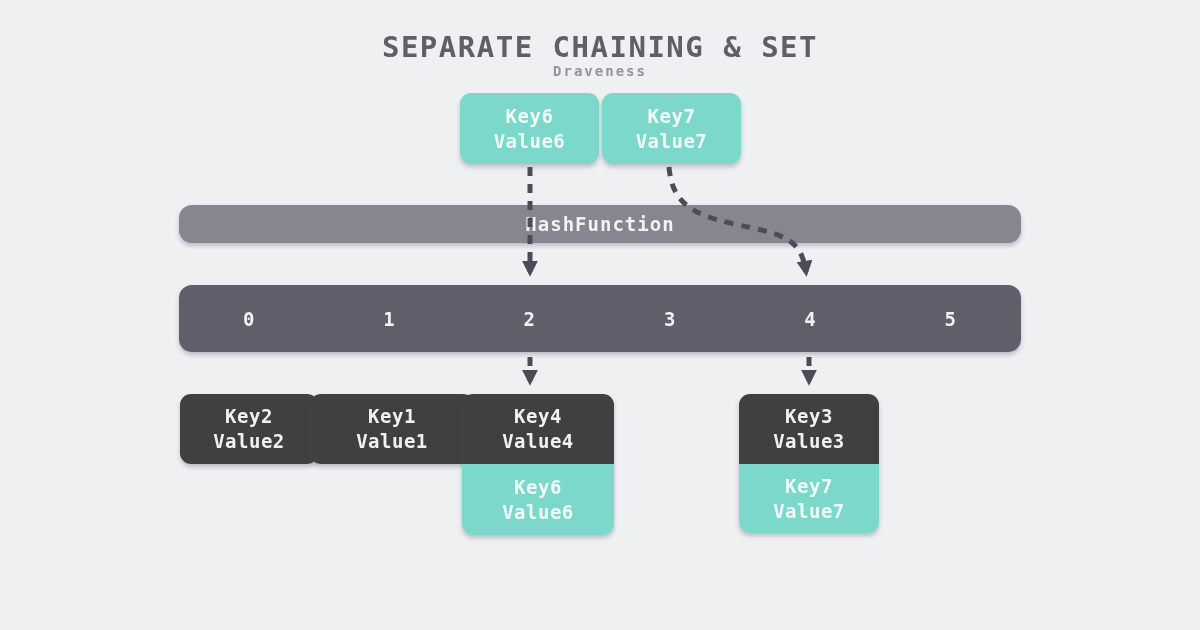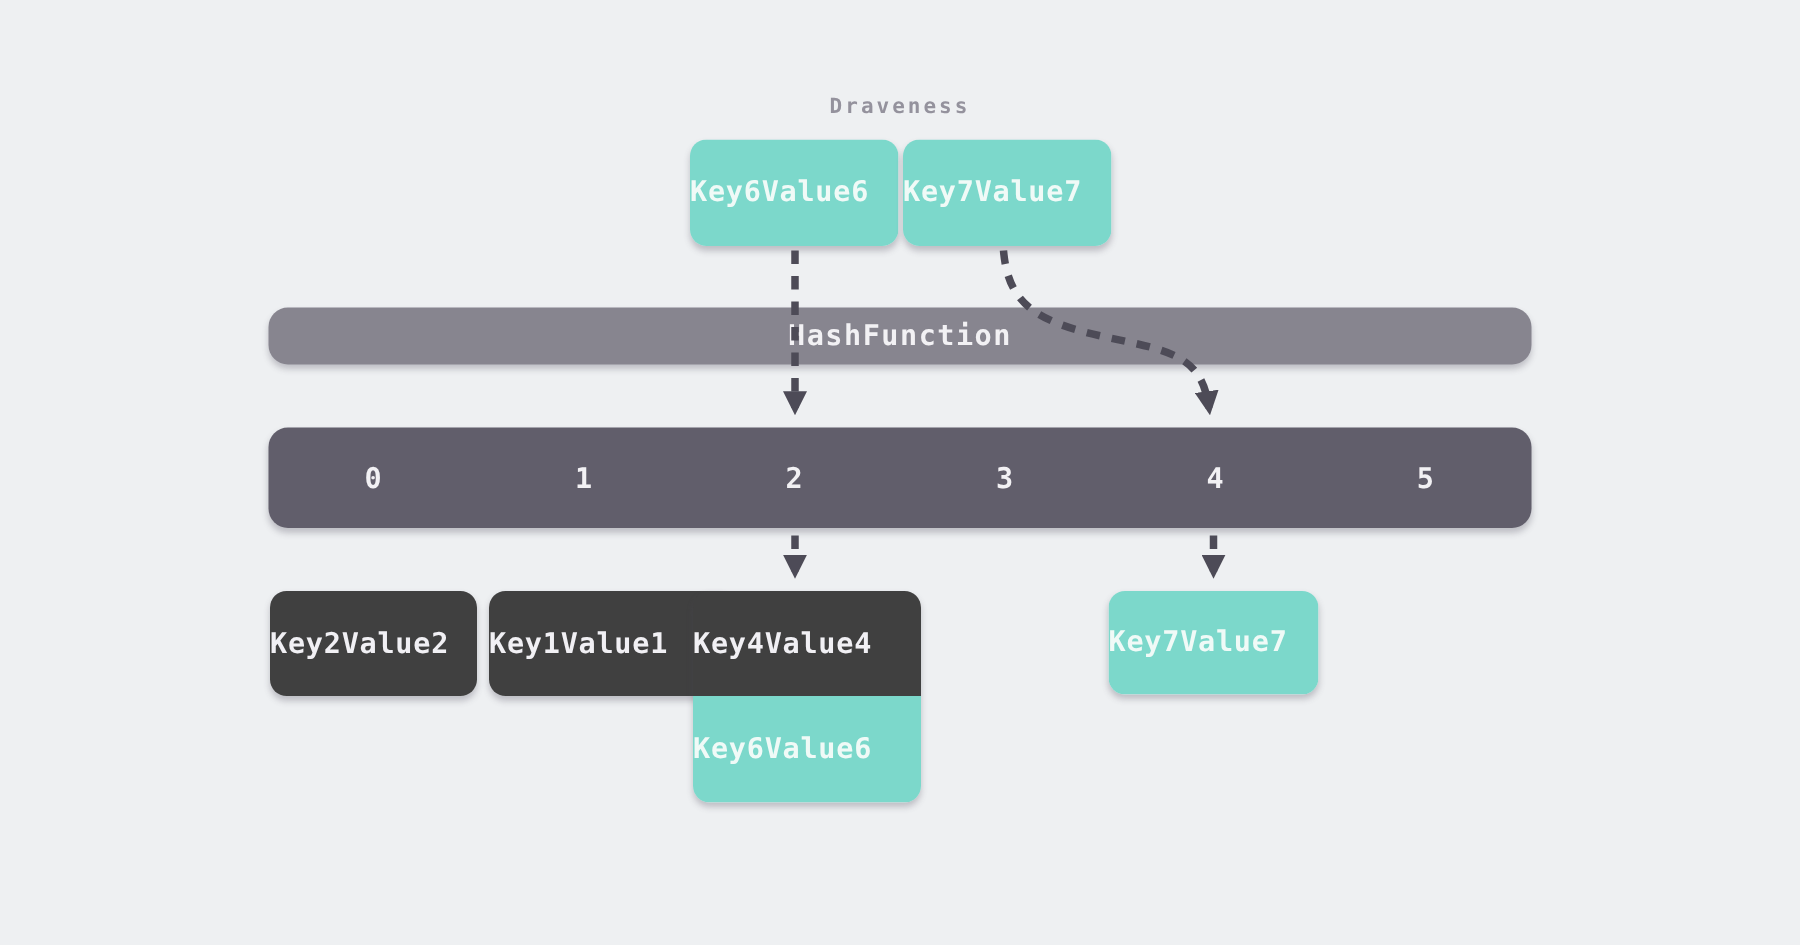--- a/index.html
+++ b/index.html
@@ -84,6 +84,7 @@
 
 <div class="canvas">
 
+  <div class="title">SEPARATE CHAINING &amp; SET</div>
   <div class="subtitle">Draveness</div>
 
   <div class="box top-key" style="left:460px">

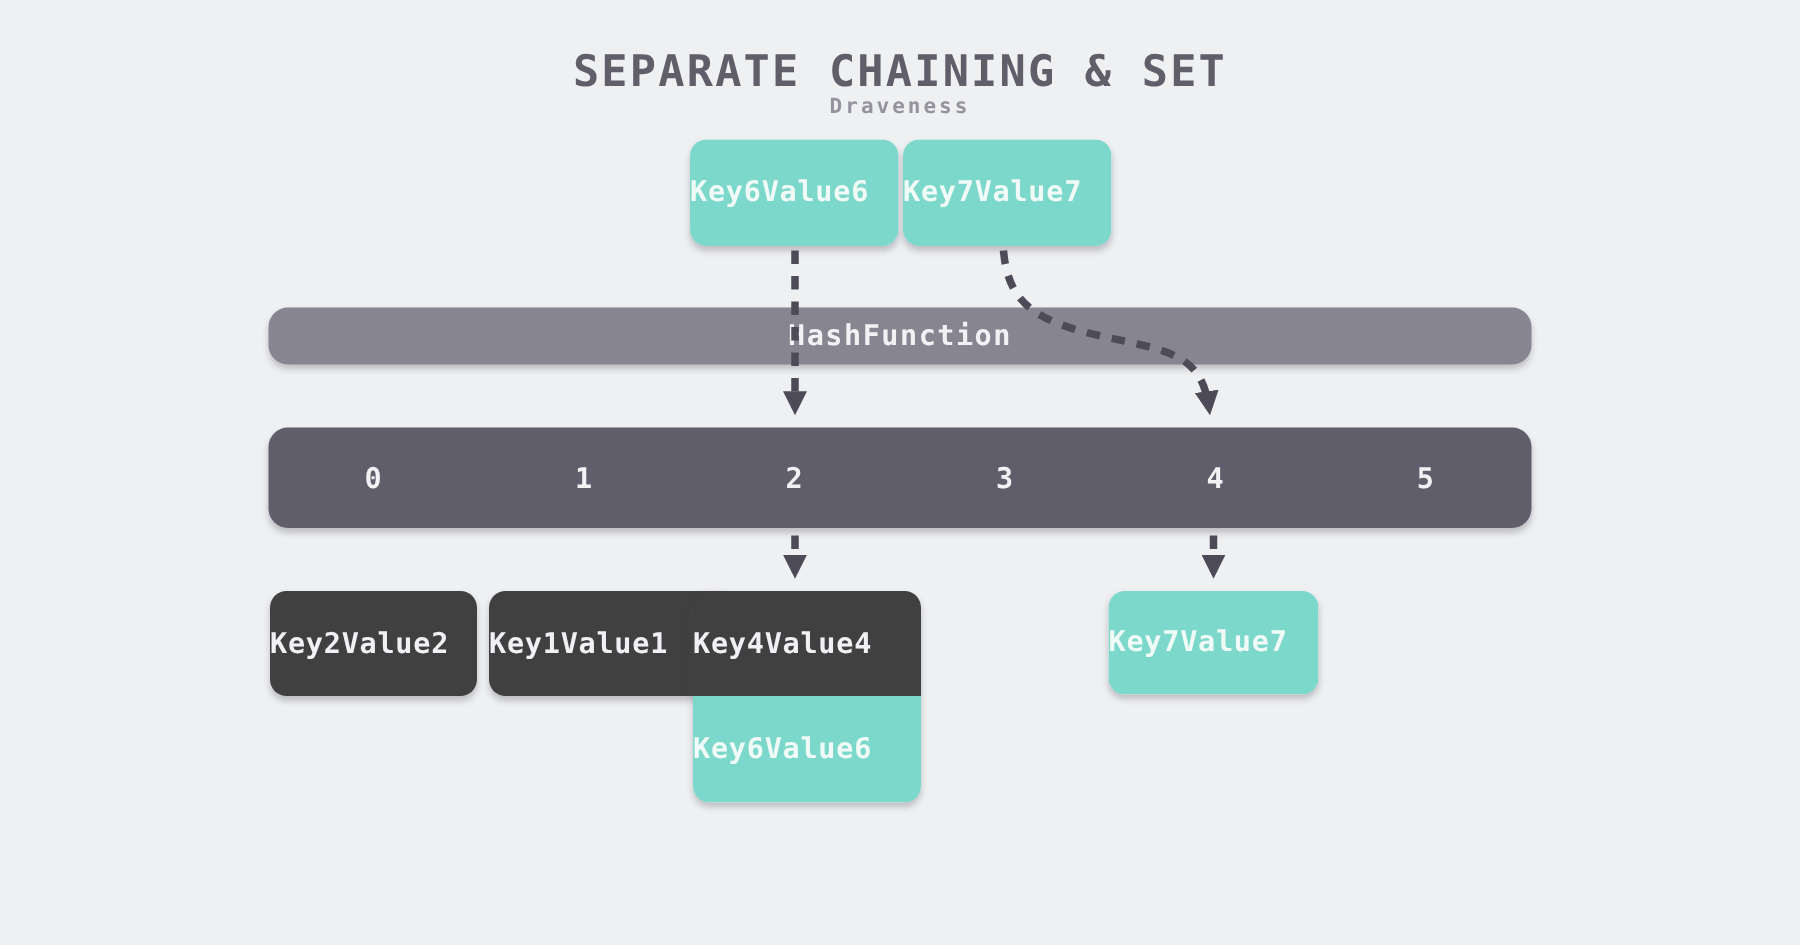--- a/index.html
+++ b/index.html
@@ -38,8 +38,9 @@
   }
   .entry {
     display: flex;
-    flex-direction: row;
+    flex-direction: column;
     align-items: center;
+    justify-content: center;
     font-size: 19px; font-weight: bold;
     letter-spacing: 0.5px;
     line-height: 25px;

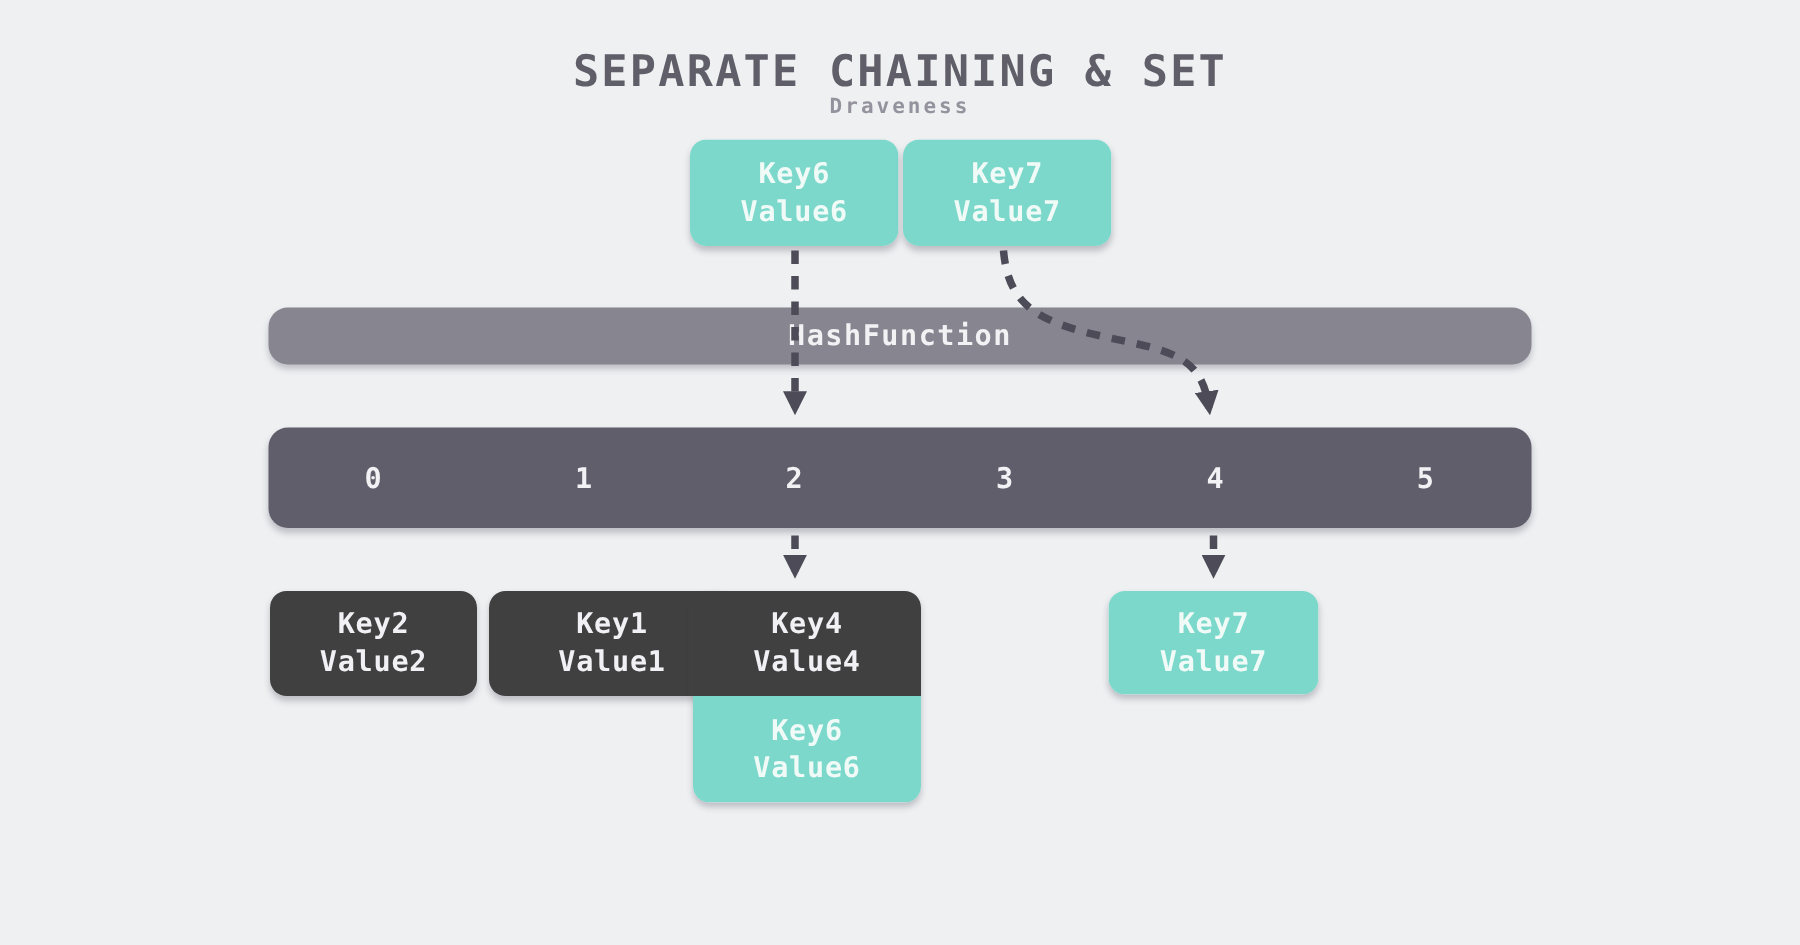--- a/index.html
+++ b/index.html
@@ -121,7 +121,7 @@
     </div>
   </div>
 
-  <div class="box" style="left:326px; top:394px; width:164px;">
+  <div class="box" style="left:310px; top:394px; width:164px;">
     <div class="entry dark" style="height:70px">
       <span>Key1</span>
       <span>Value1</span>

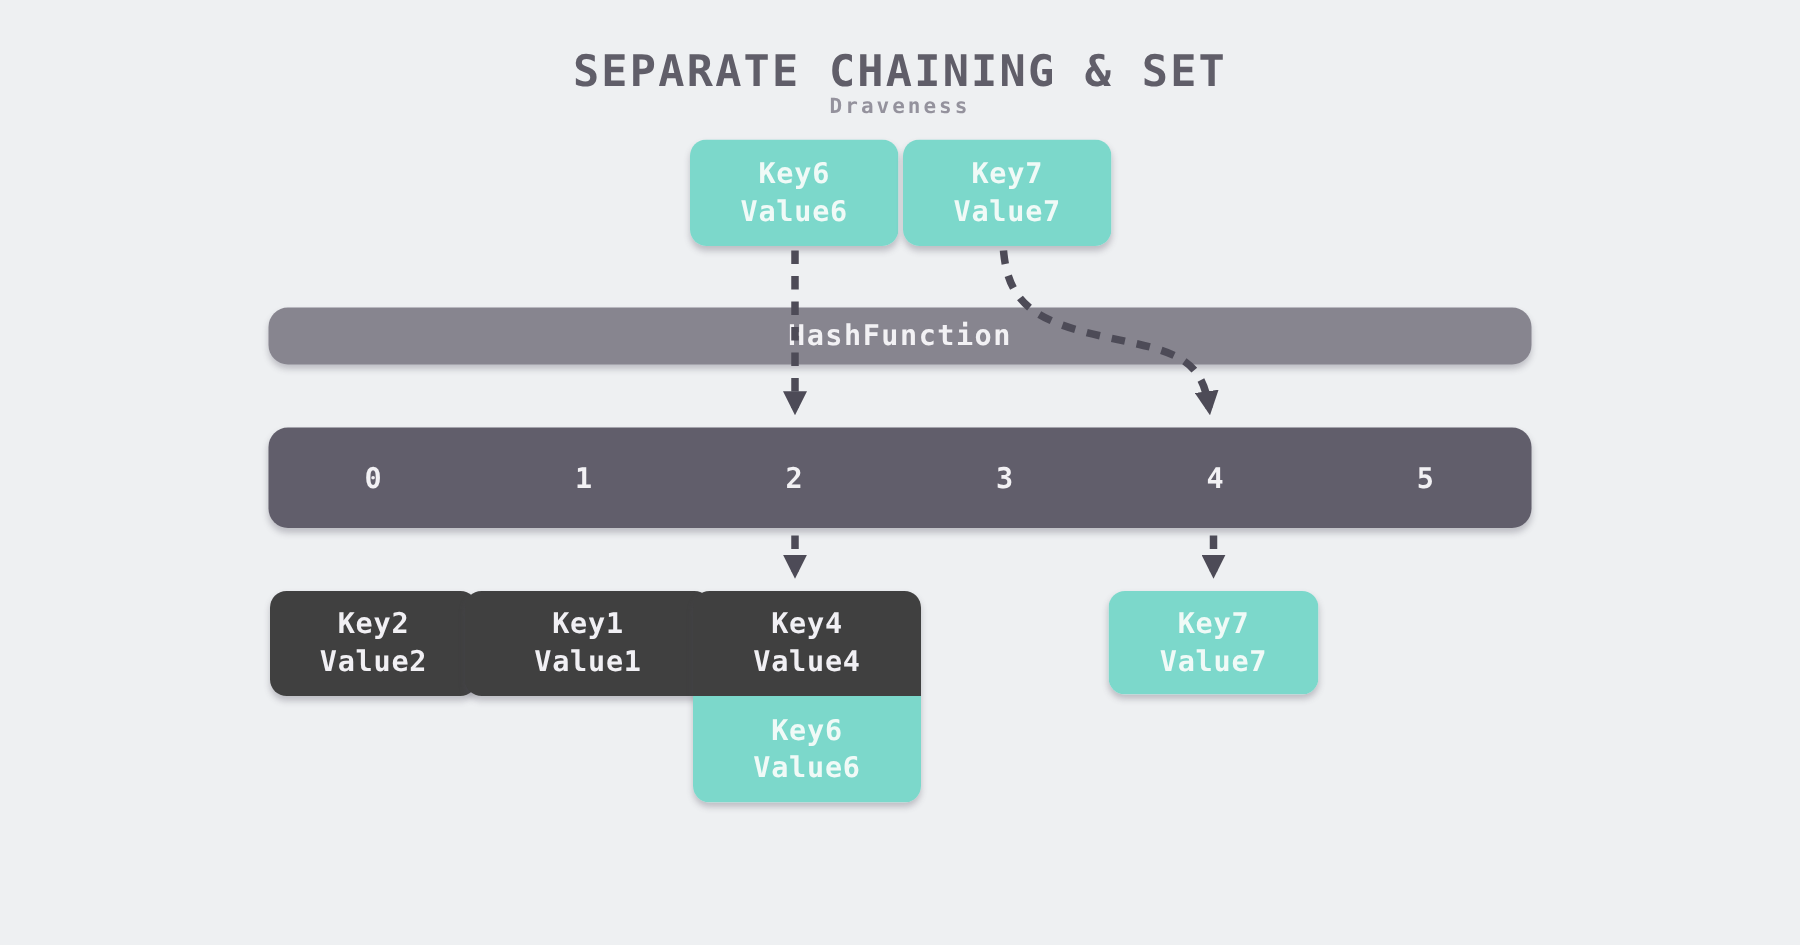--- a/index.html
+++ b/index.html
@@ -140,6 +140,10 @@
   </div>
 
   <div class="box" style="left:739px; top:394px; width:140px;">
+    <div class="entry dark" style="height:70px">
+      <span>Key3</span>
+      <span>Value3</span>
+    </div>
     <div class="entry teal" style="height:69px">
       <span>Key7</span>
       <span>Value7</span>

